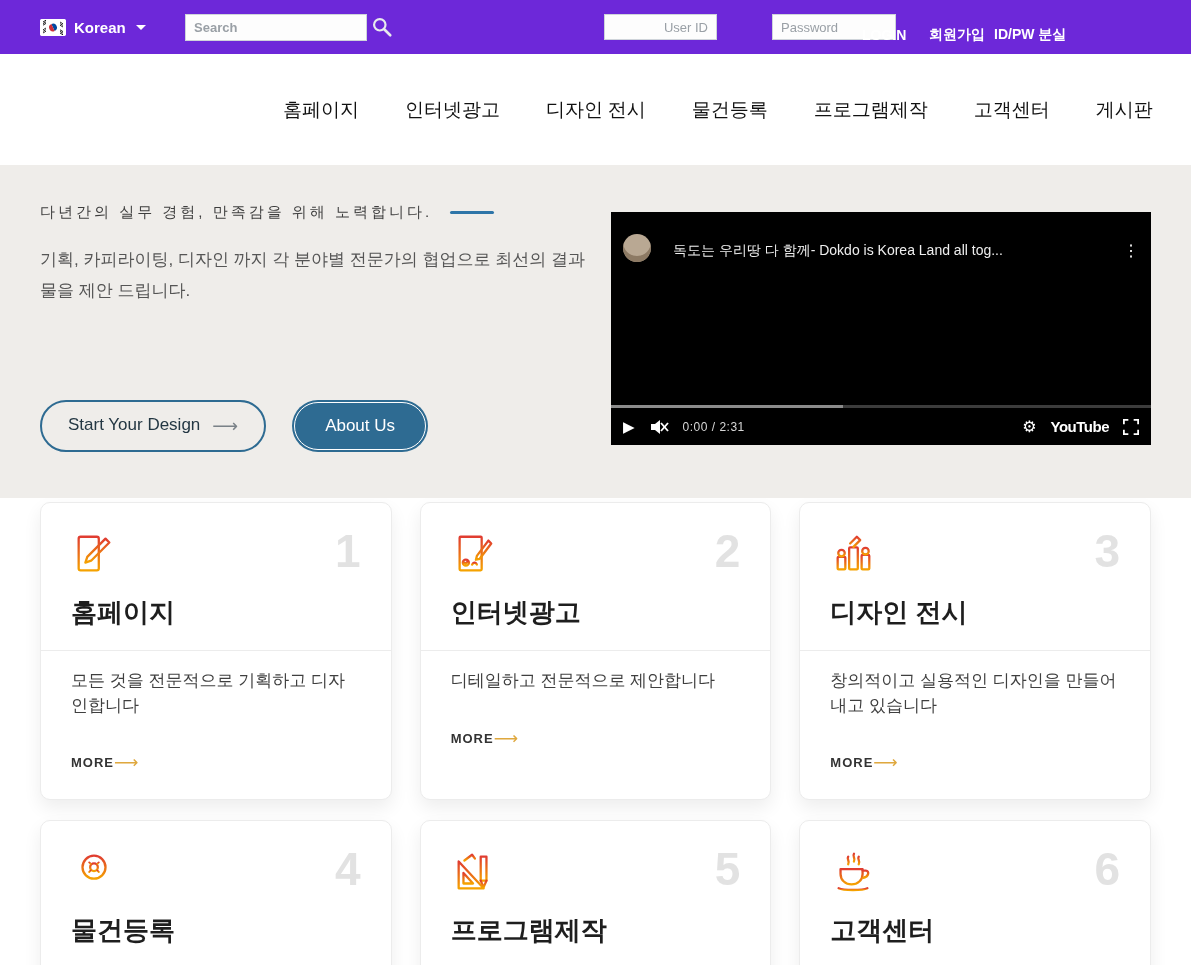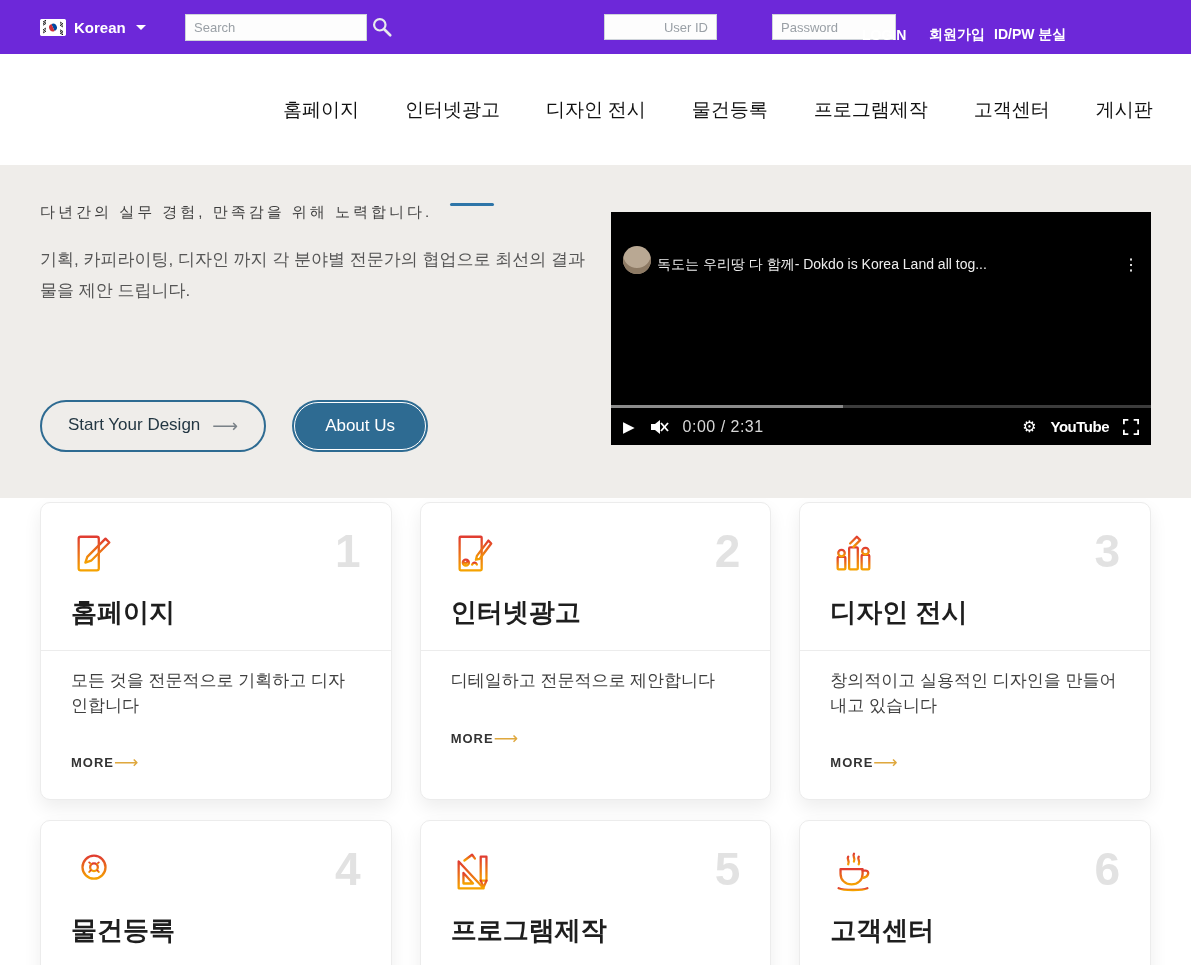--- a/index.html
+++ b/index.html
@@ -15,7 +15,7 @@
   .search-box { position:absolute; left:185px; top:14px; width:182px; height:27px;
     background:#fdfdfd; border:1px solid #cfd4da; }
   .search-box input { width:100%; height:100%; border:0; outline:0; background:transparent;
-    padding:2px 8px; font-size:13px; color:#333; font-family:"Liberation Sans",sans-serif; }
+    padding:2px 8px; font-size:13px; color:#333; font-family:"Liberation Sans",sans-serif;font-weight:bold; }
   .search-box input::placeholder { color:#9aa0a6; }
   .search-btn { position:absolute; left:370px; top:15px; width:24px; height:26px; background:transparent; border:0; cursor:pointer; }
   .cred-input { position:absolute; top:14px; height:26px; background:#fdfdfd; border:1px solid #cfd4da;

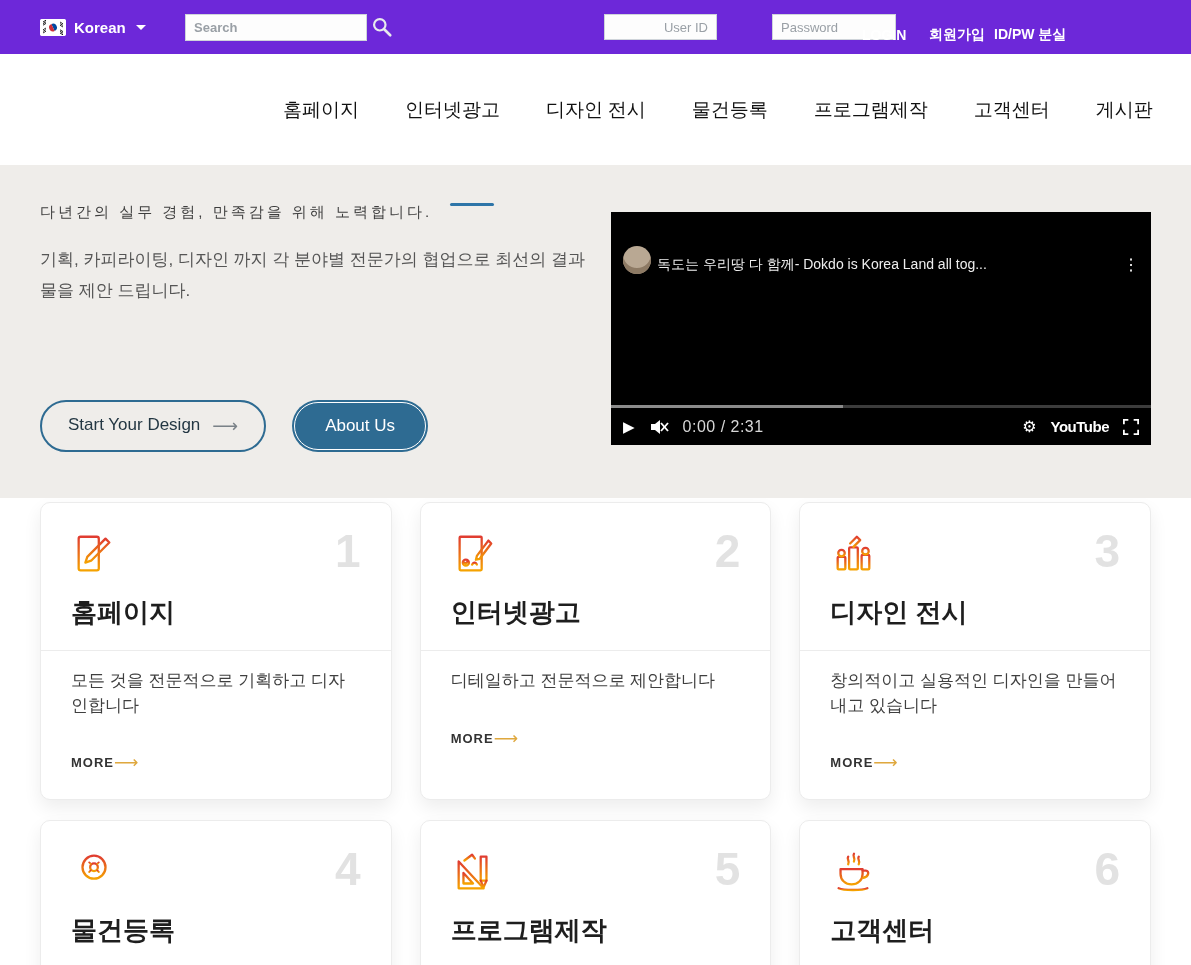--- a/index.html
+++ b/index.html
@@ -38,7 +38,7 @@
 
   
   .hero { position:relative; height:333px; background:#efedea; padding:38px 40px 0 40px; }
-  .tagline-row { display:flex; align-items:flex-start; gap:18px; }
+  .tagline-row { display:flex; align-items:center; gap:18px; }
   .tagline { font-size:15px; color:#3d3d3d; letter-spacing:3px; }
   .tagline-dash { width:44px; height:3px; background:#2e75a8; border-radius:2px; }
   .hero-title { margin-top:20px; font-size:46px; font-weight:800; color:#1c1c1c; letter-spacing:2px; }

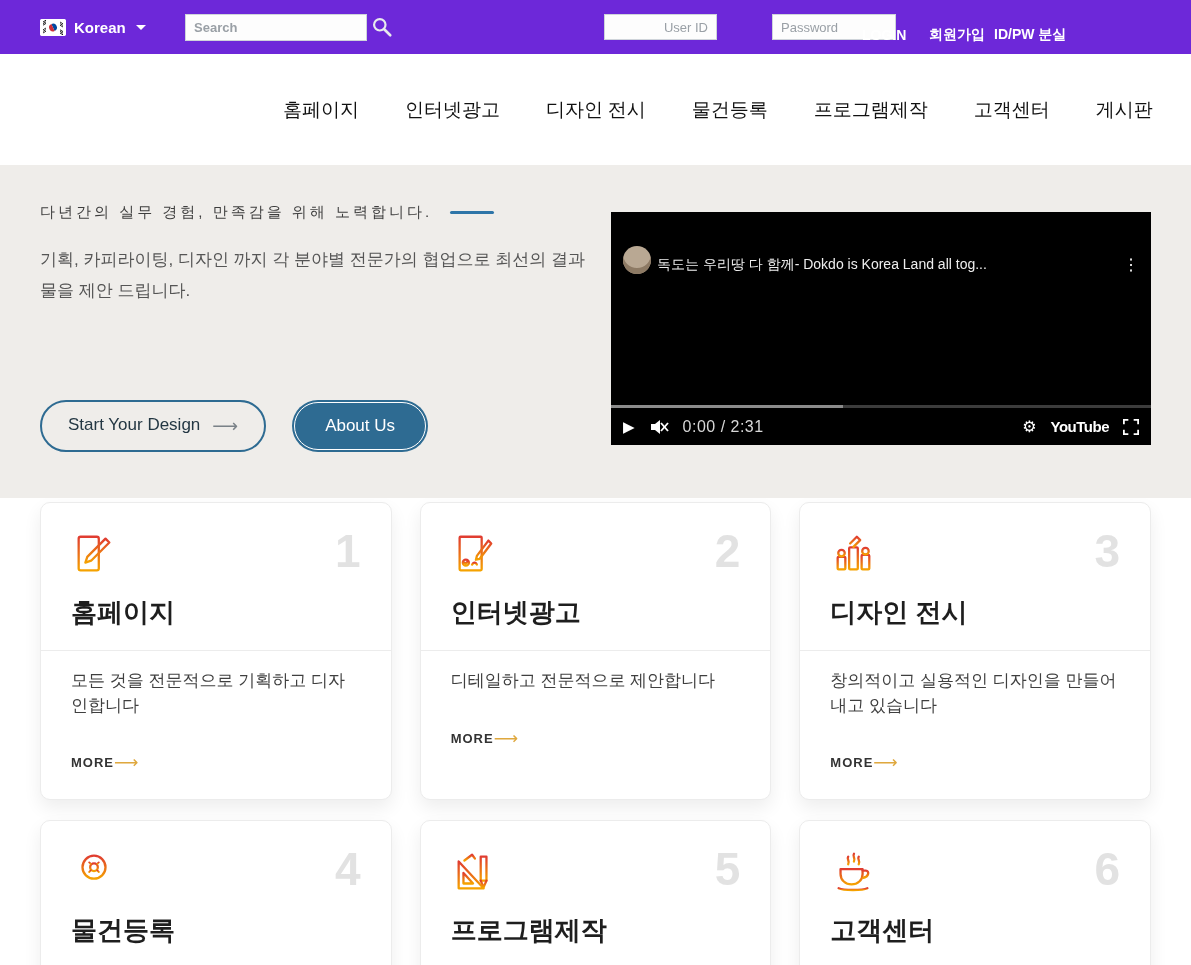--- a/index.html
+++ b/index.html
@@ -53,8 +53,8 @@
 
   
   .video { position:absolute; right:40px; top:47px; width:540px; height:233px; background:#000; overflow:hidden; }
-  .video-top { position:absolute; left:0; top:0; right:0; height:62px; display:flex; align-items:flex-end;
-    padding:10px 12px 0 12px; gap:6px;
+  .video-top { position:absolute; left:0; top:0; right:0; height:62px; display:flex; align-items:center;
+    padding:10px 12px 0 12px; gap:22px;
     background:linear-gradient(to bottom, rgba(0,0,0,.65), rgba(0,0,0,0)); }
   .video-avatar { width:28px; height:28px; border-radius:50%; background:#b9a893;
     box-shadow:inset 0 -6px 0 #8d7a64; flex:0 0 auto; cursor:pointer; }

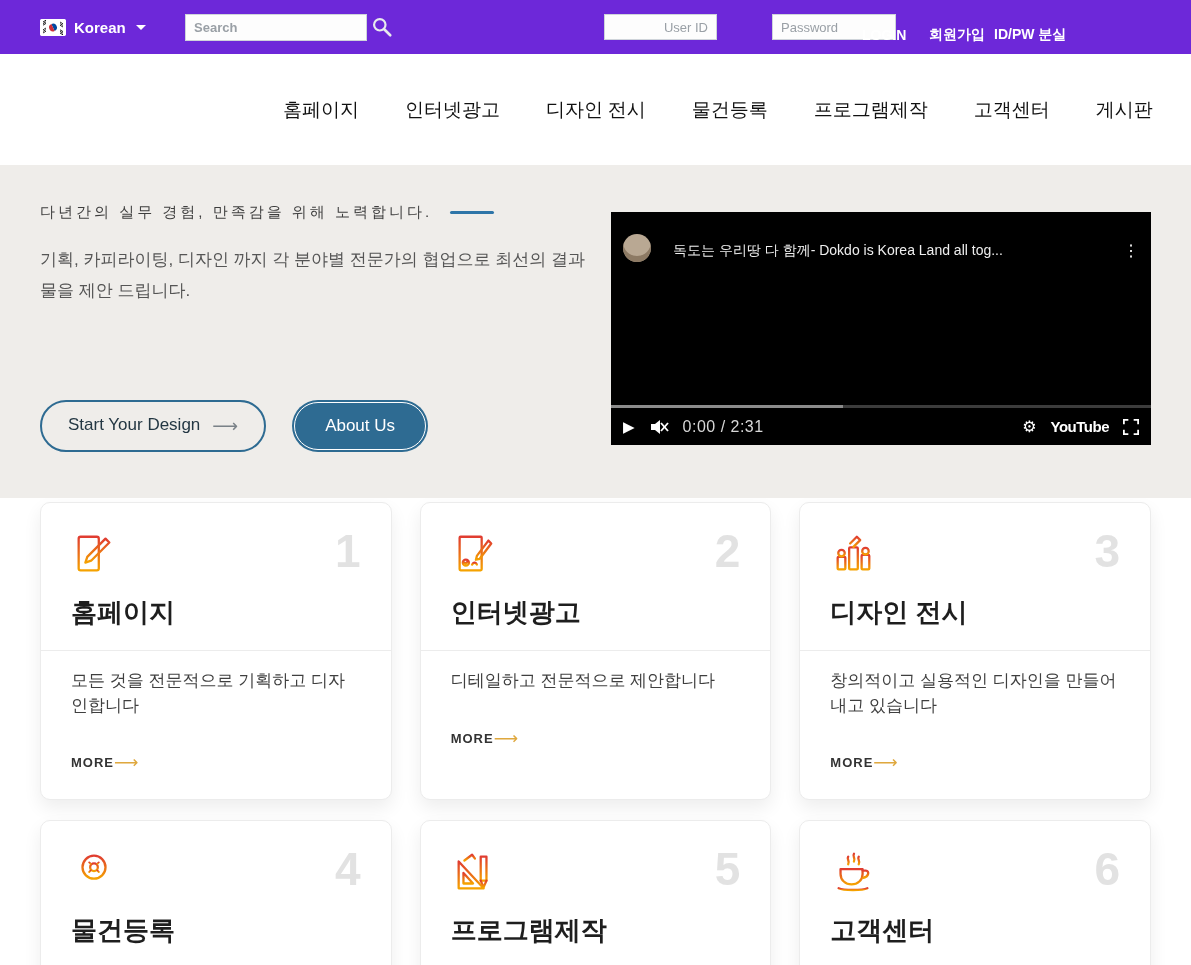--- a/index.html
+++ b/index.html
@@ -67,7 +67,7 @@
   .controls { position:absolute; left:0; right:0; bottom:0; top:3px; display:flex; align-items:center;
     padding:0 12px; gap:14px; }
   .ctl { color:#fff; background:none; border:0; cursor:pointer; display:flex; align-items:center; }
-  .time { color:#d7d7d7; font-size:16px; letter-spacing:.5px; }
+  .time { color:#d7d7d7; font-size:12px; letter-spacing:.5px; }
   .spacer { flex:1; }
   .yt-wordmark { color:#fff; font-size:15px; font-weight:bold; letter-spacing:-.5px; cursor:pointer; }
   .gear-glyph { font-size:16px; }

